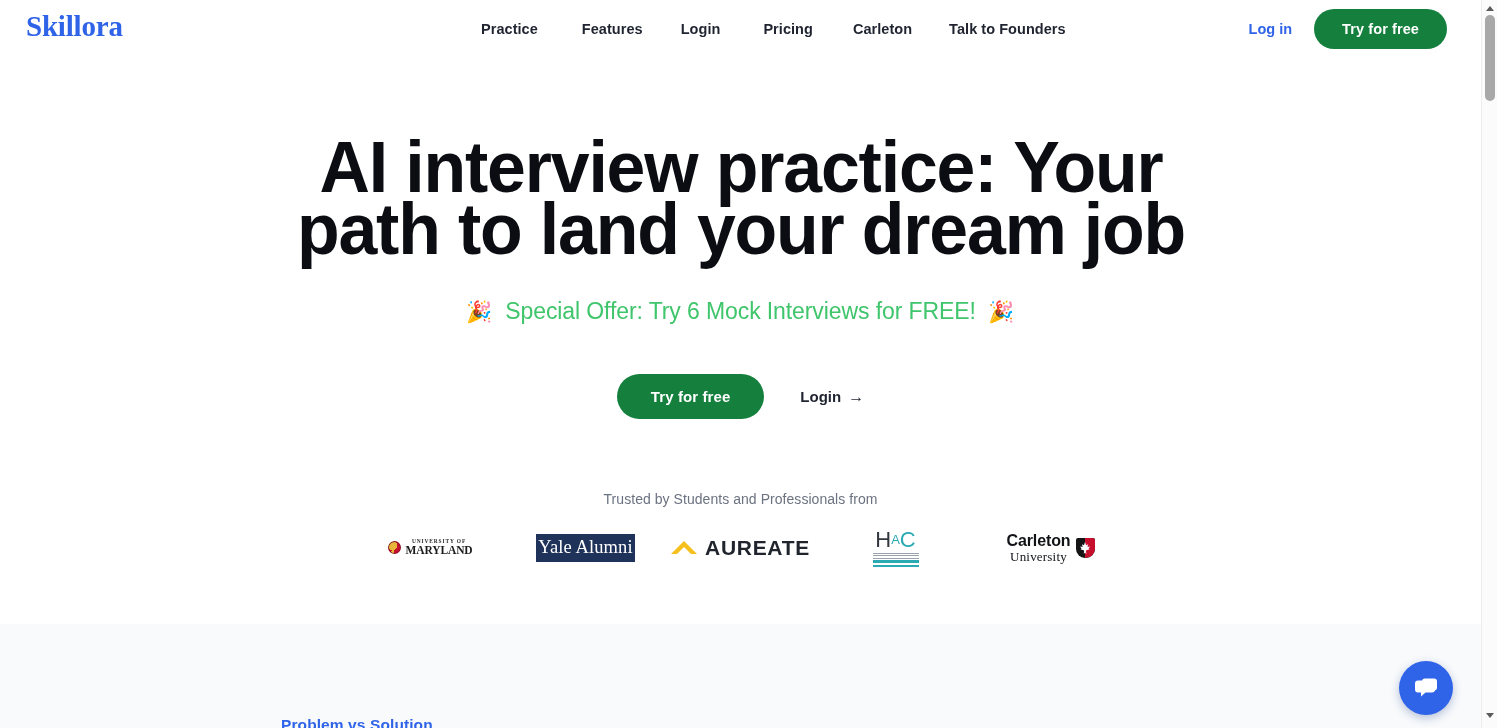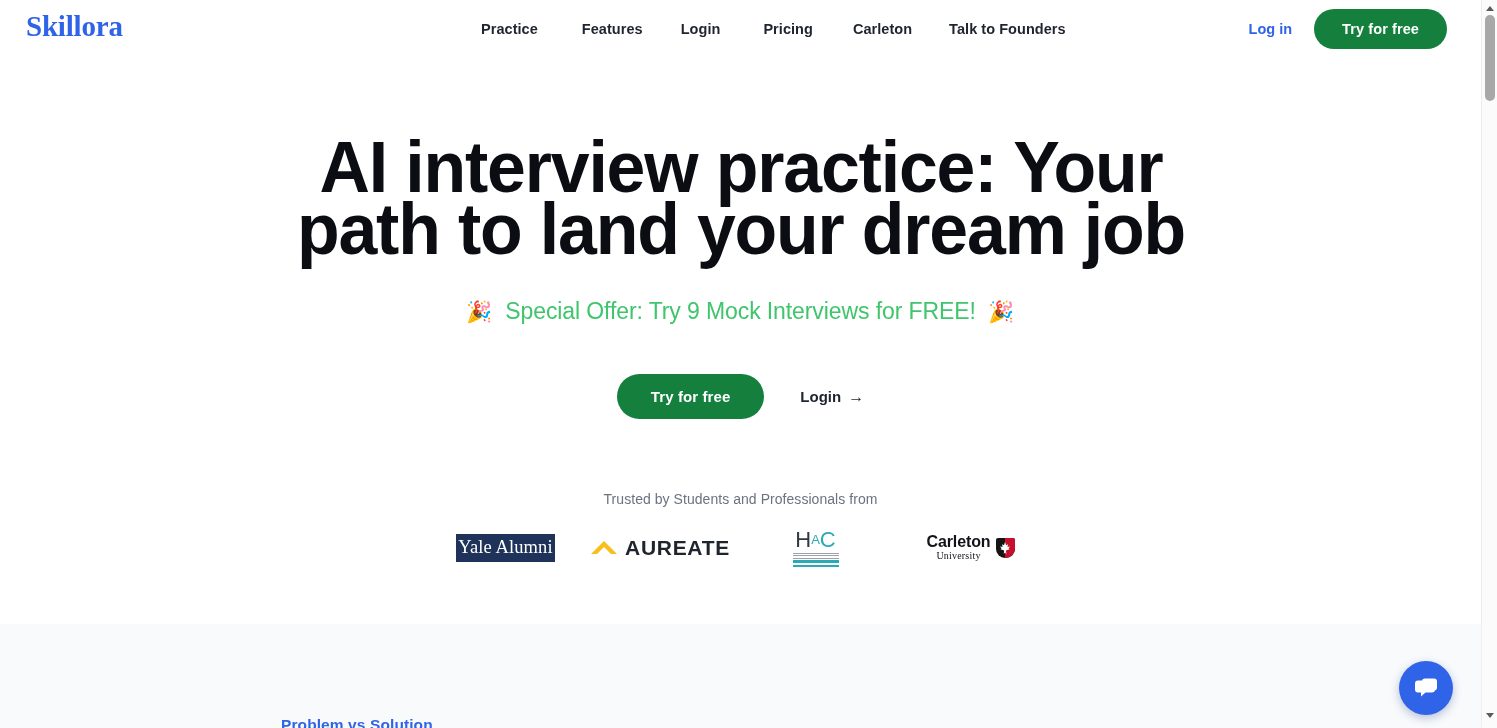--- a/index.html
+++ b/index.html
@@ -448,7 +448,7 @@
 
       <div class="hero-offer">
         <span class="emoji">🎉</span>
-        <span>Special Offer: Try 9 Mock Interviews for FREE!</span>
+        <span>Special Offer: Try 6 Mock Interviews for FREE!</span>
         <span class="emoji">🎉</span>
       </div>
 

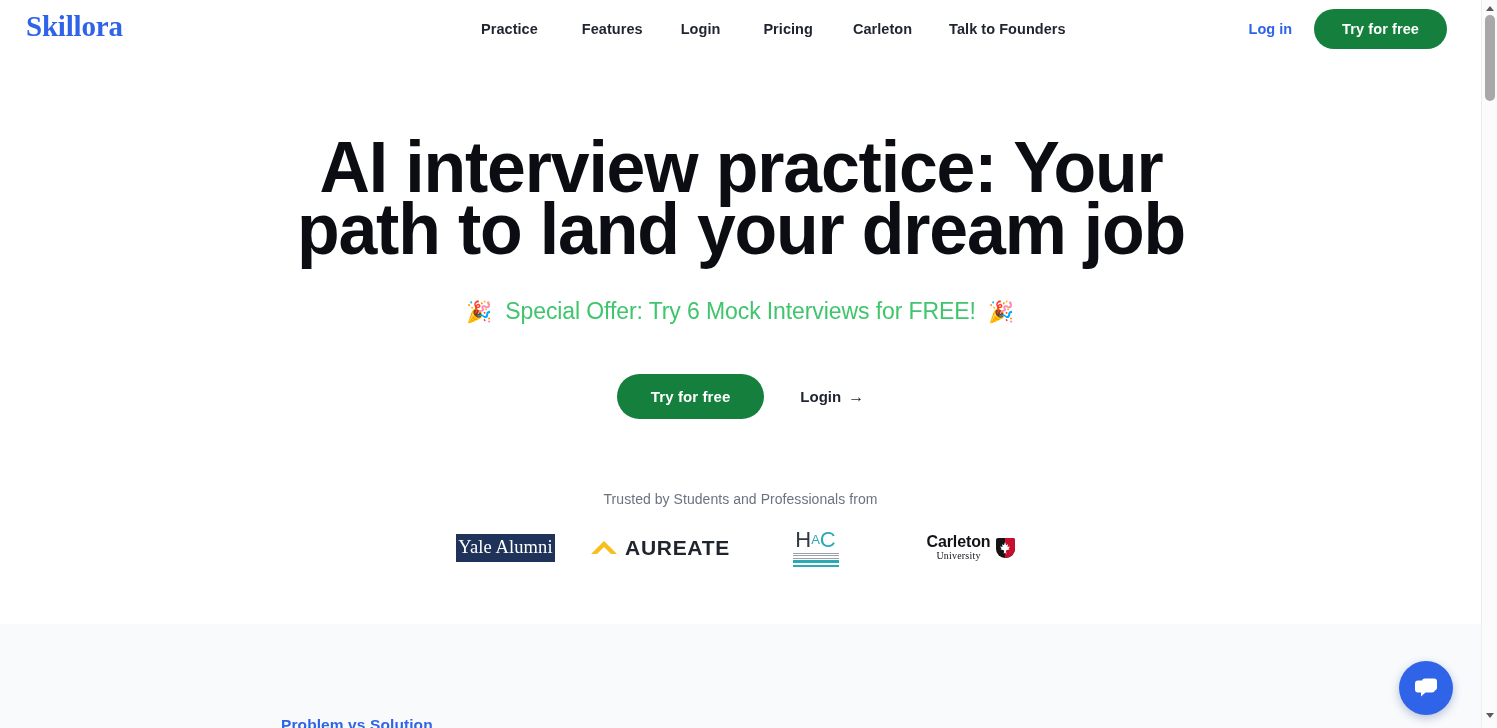--- a/index.html
+++ b/index.html
@@ -466,6 +466,15 @@
 
         <div class="logo-row">
 
+          <div class="logo-slot umd">
+            <div class="umd-logo">
+              <div class="umd-seal"></div>
+              <div class="umd-text">
+                <span class="umd-top">UNIVERSITY OF</span>
+                <span class="umd-bottom">MARYLAND</span>
+              </div>
+            </div>
+          </div>
 
           <div class="logo-slot yale">
             <div class="yale-logo">Yale Alumni</div>

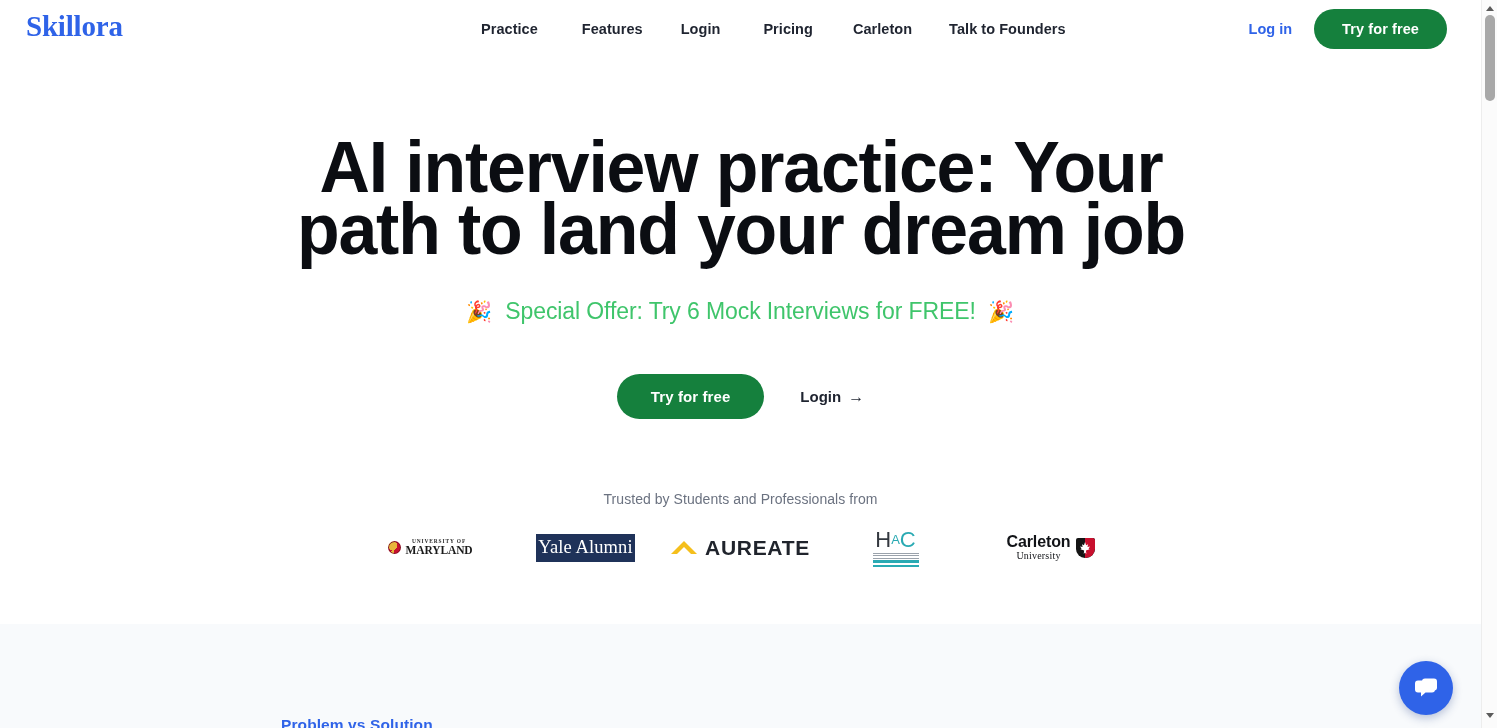--- a/index.html
+++ b/index.html
@@ -296,7 +296,7 @@
   }
   .carleton-sub {
     font-family: "Liberation Serif", serif;
-    font-size: 10px; color: #111317; letter-spacing: 0.2px; margin-top: 1px;
+    font-size: 13px; color: #111317; letter-spacing: 0.2px; margin-top: 1px;
     align-self: center;
   }
   .carleton-shield {

